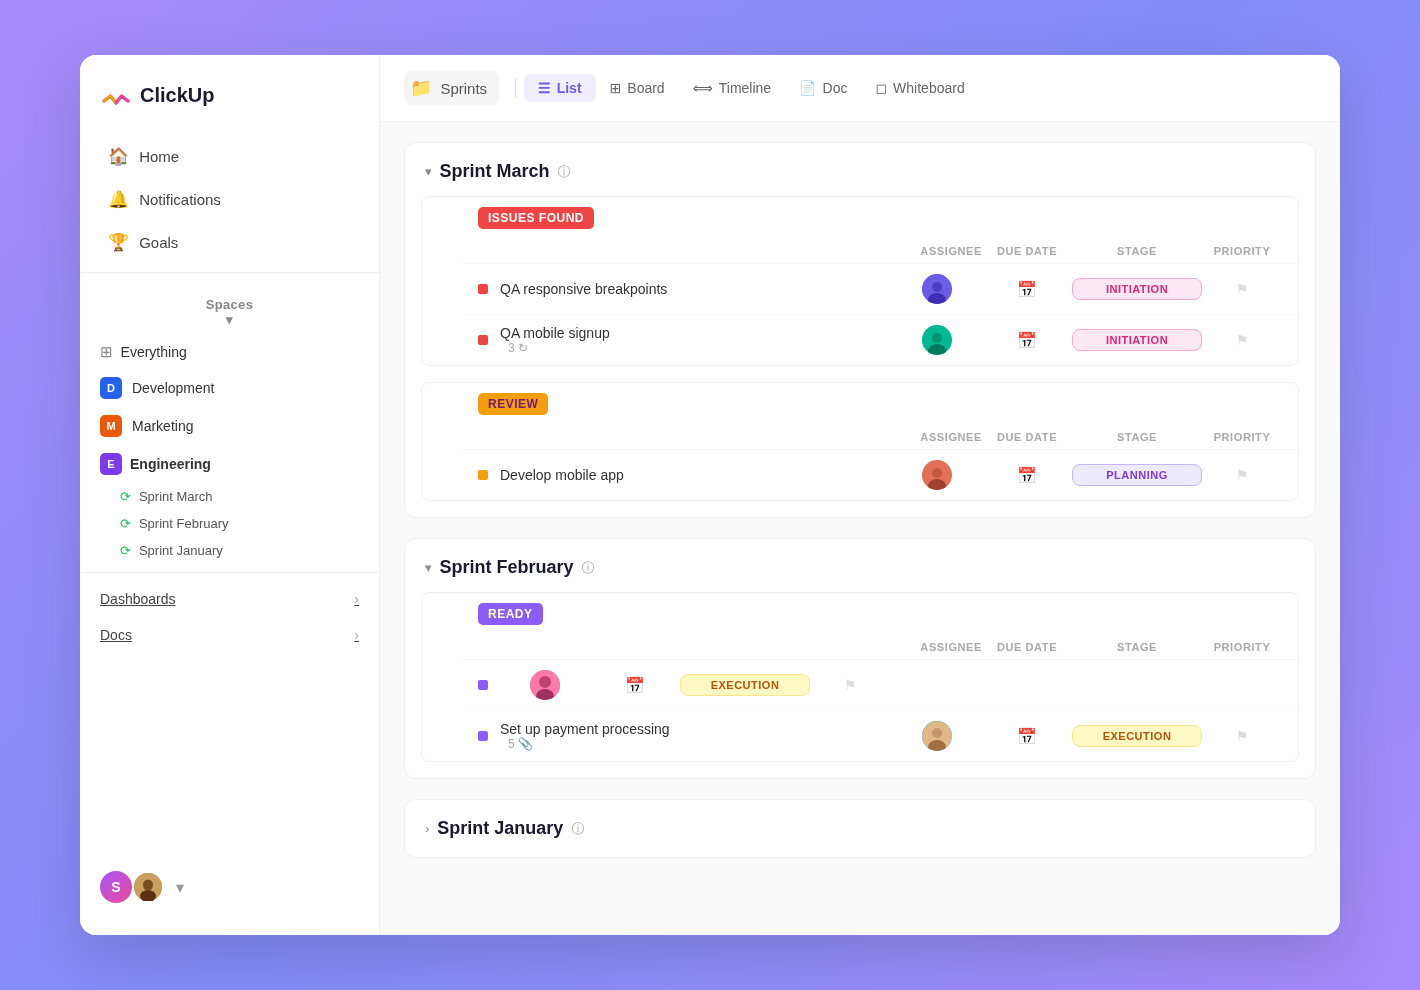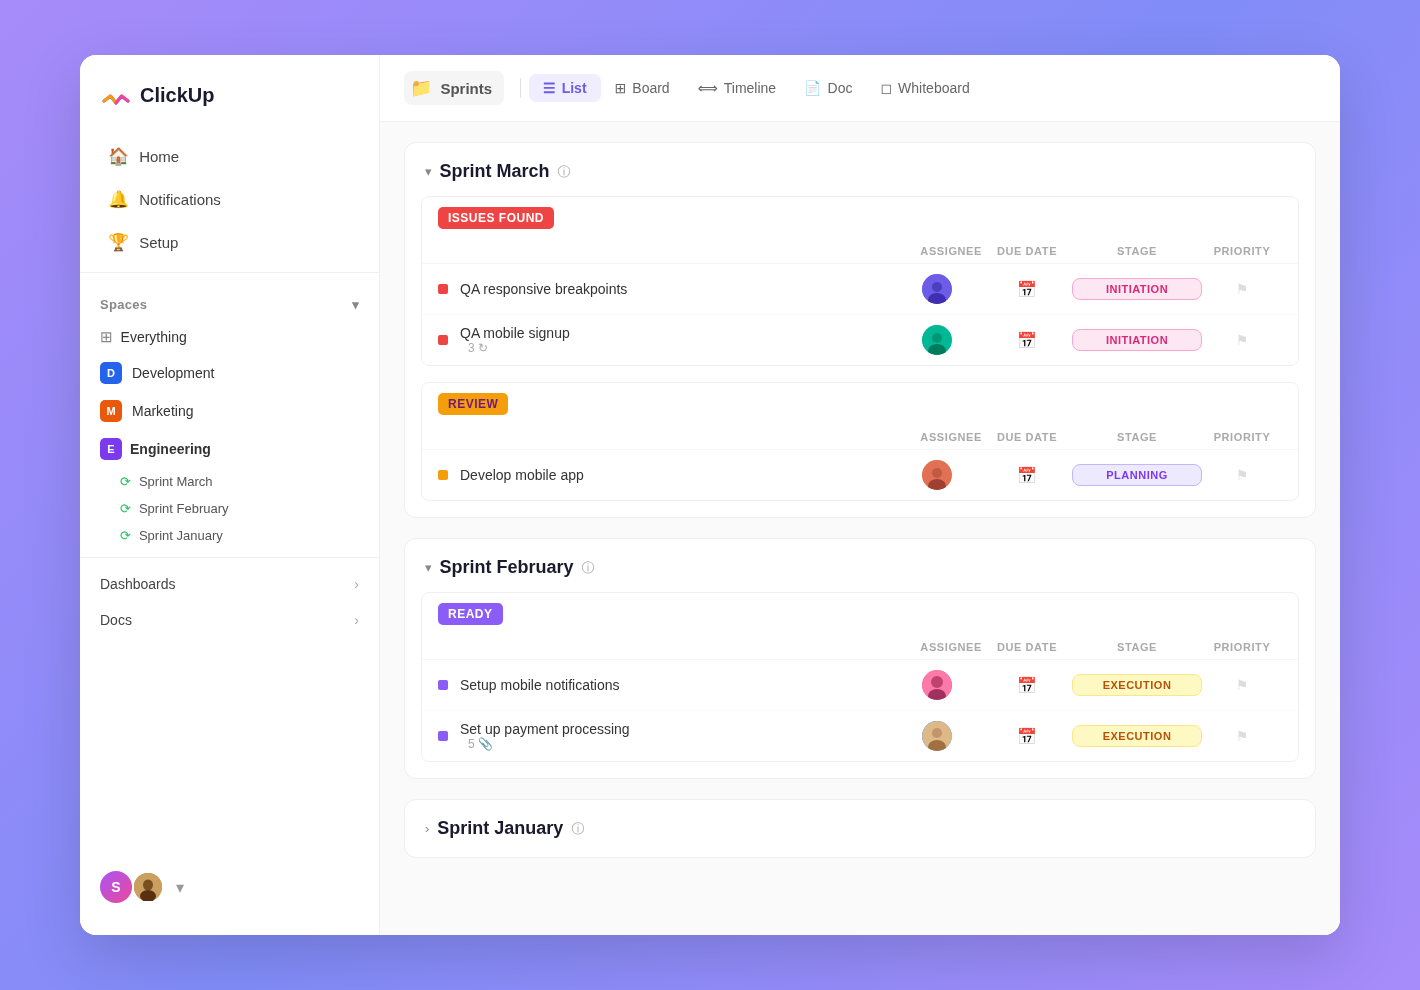--- a/index.html
+++ b/index.html
@@ -210,7 +210,7 @@
     .folder-icon-btn span { font-size: 15px; color: #555; }
     .folder-label {
       font-size: 16px;
-      font-weight: 700;
+      font-weight: 400;
       color: #222;
     }
     .divider-v { width: 1px; height: 20px; background: #e0e0e0; margin: 0 8px; }

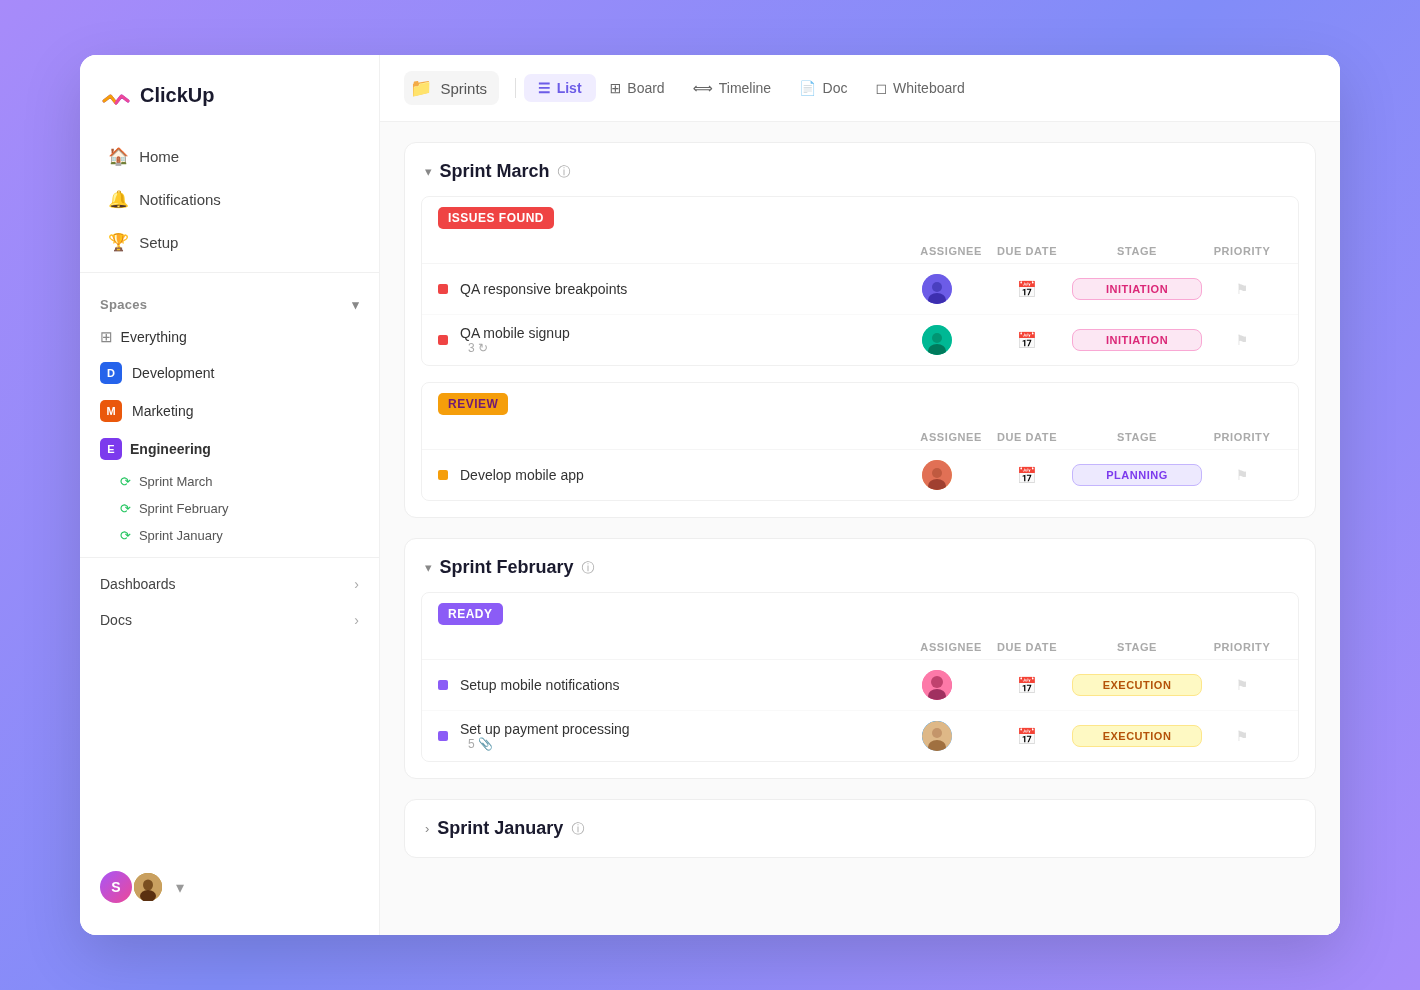--- a/index.html
+++ b/index.html
@@ -271,6 +271,7 @@
       border-radius: 8px;
       border: 1px solid #f0f0f0;
       overflow: hidden;
+      padding-left: 40px;
     }
     .group-header {
       display: flex;

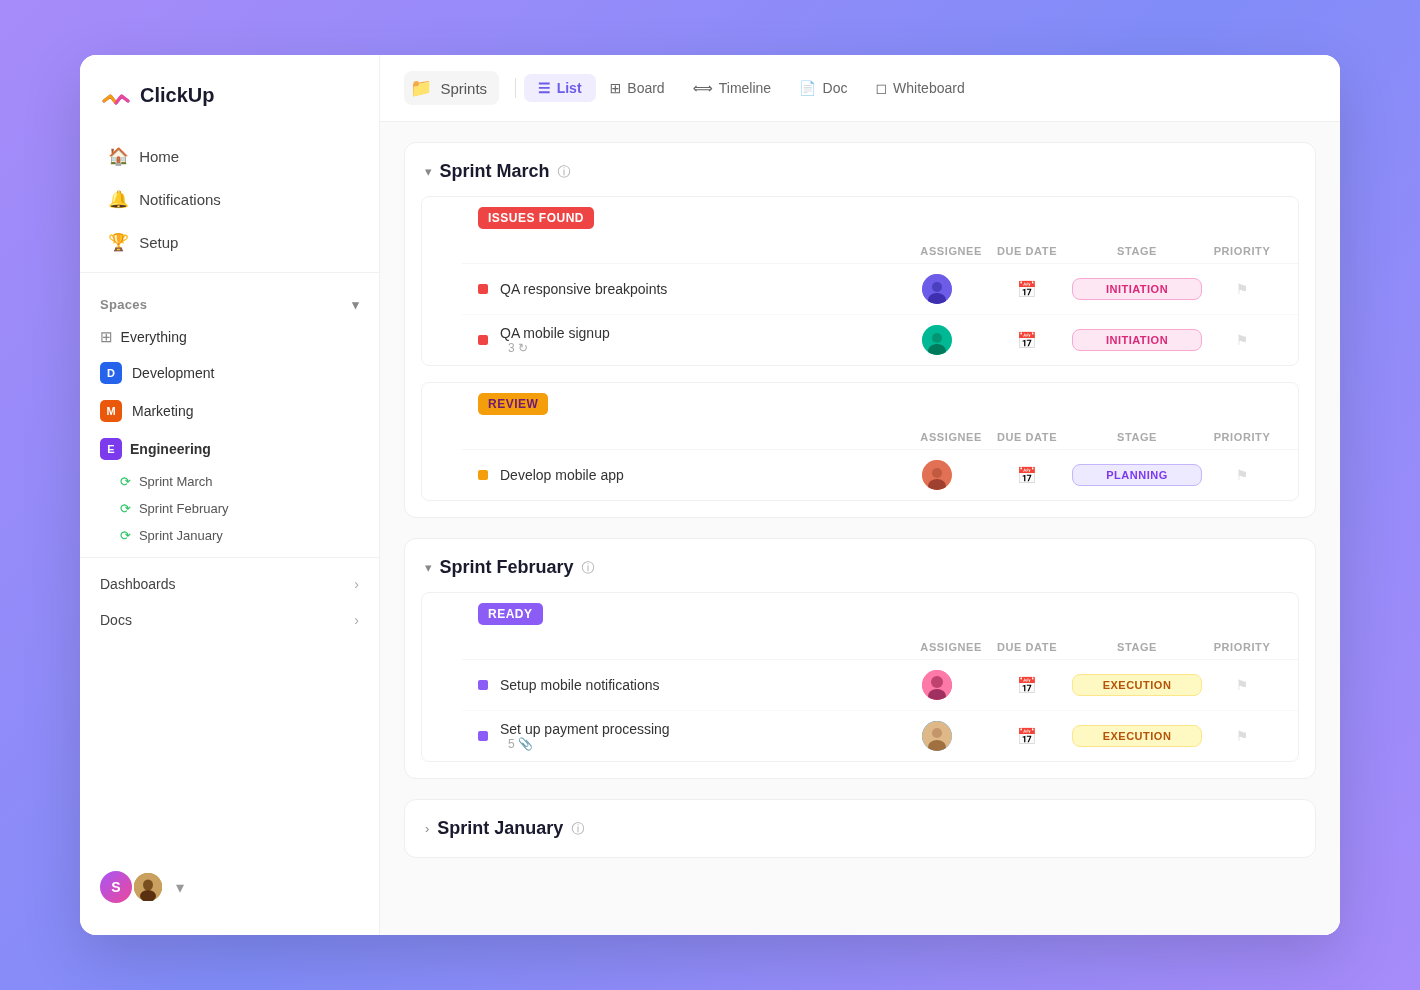--- a/index.html
+++ b/index.html
@@ -405,7 +405,7 @@
     </div>
     <div class="nav-item">
       <span class="nav-icon">🏆</span>
-      <span>Setup</span>
+      <span>Goals</span>
     </div>
 
     <hr class="section-divider">

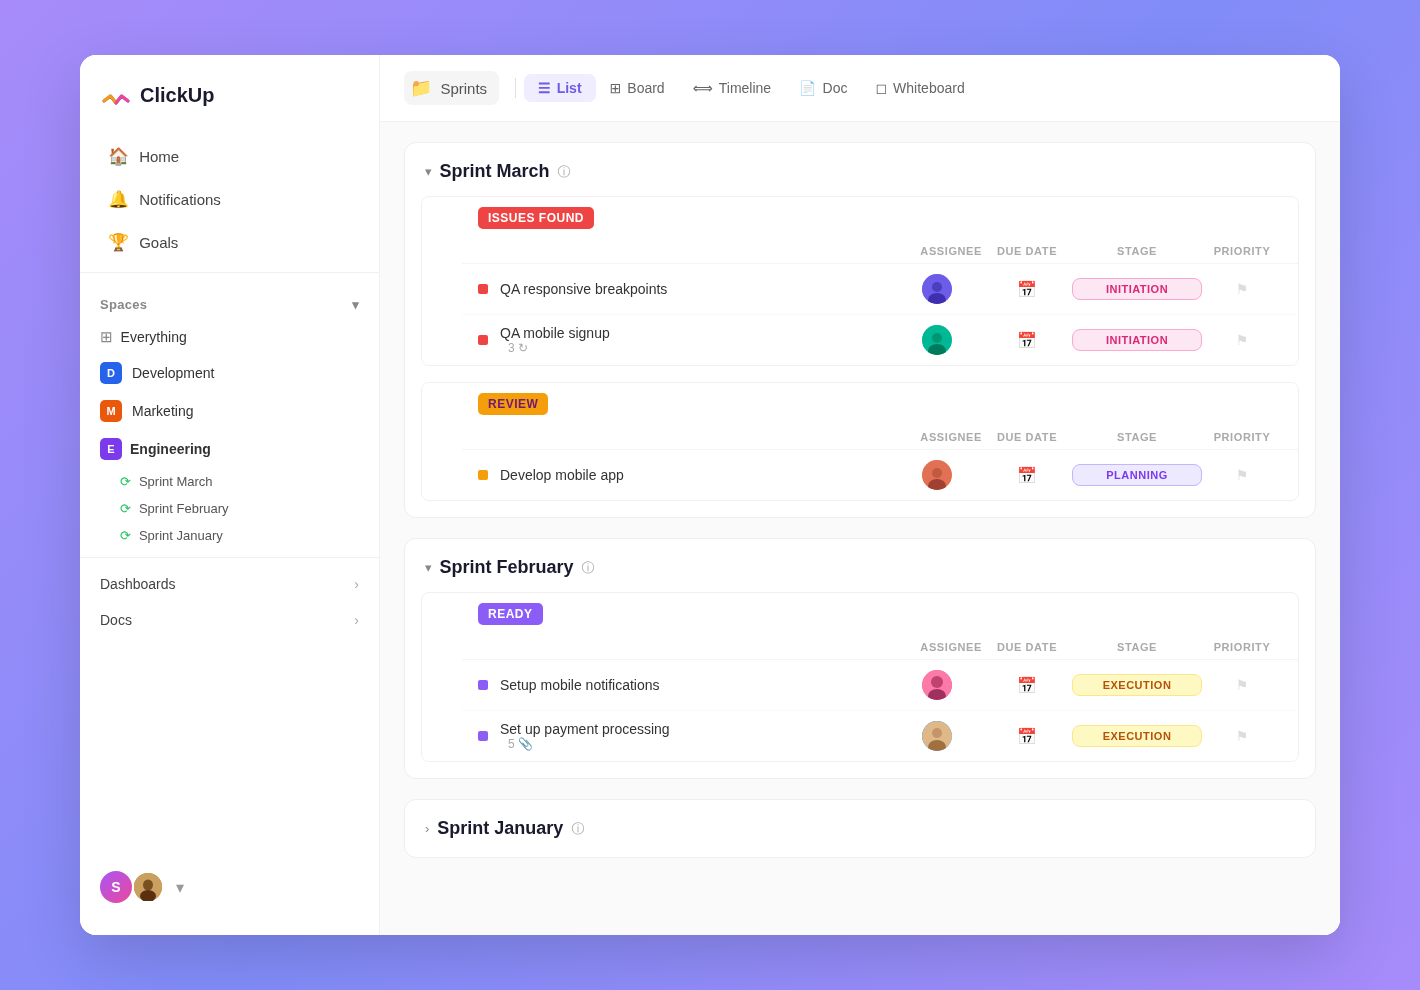--- a/index.html
+++ b/index.html
@@ -70,6 +70,7 @@
       font-weight: 600;
       letter-spacing: 0.3px;
       cursor: pointer;
+      flex-direction: column;
     }
     .space-item {
       display: flex;

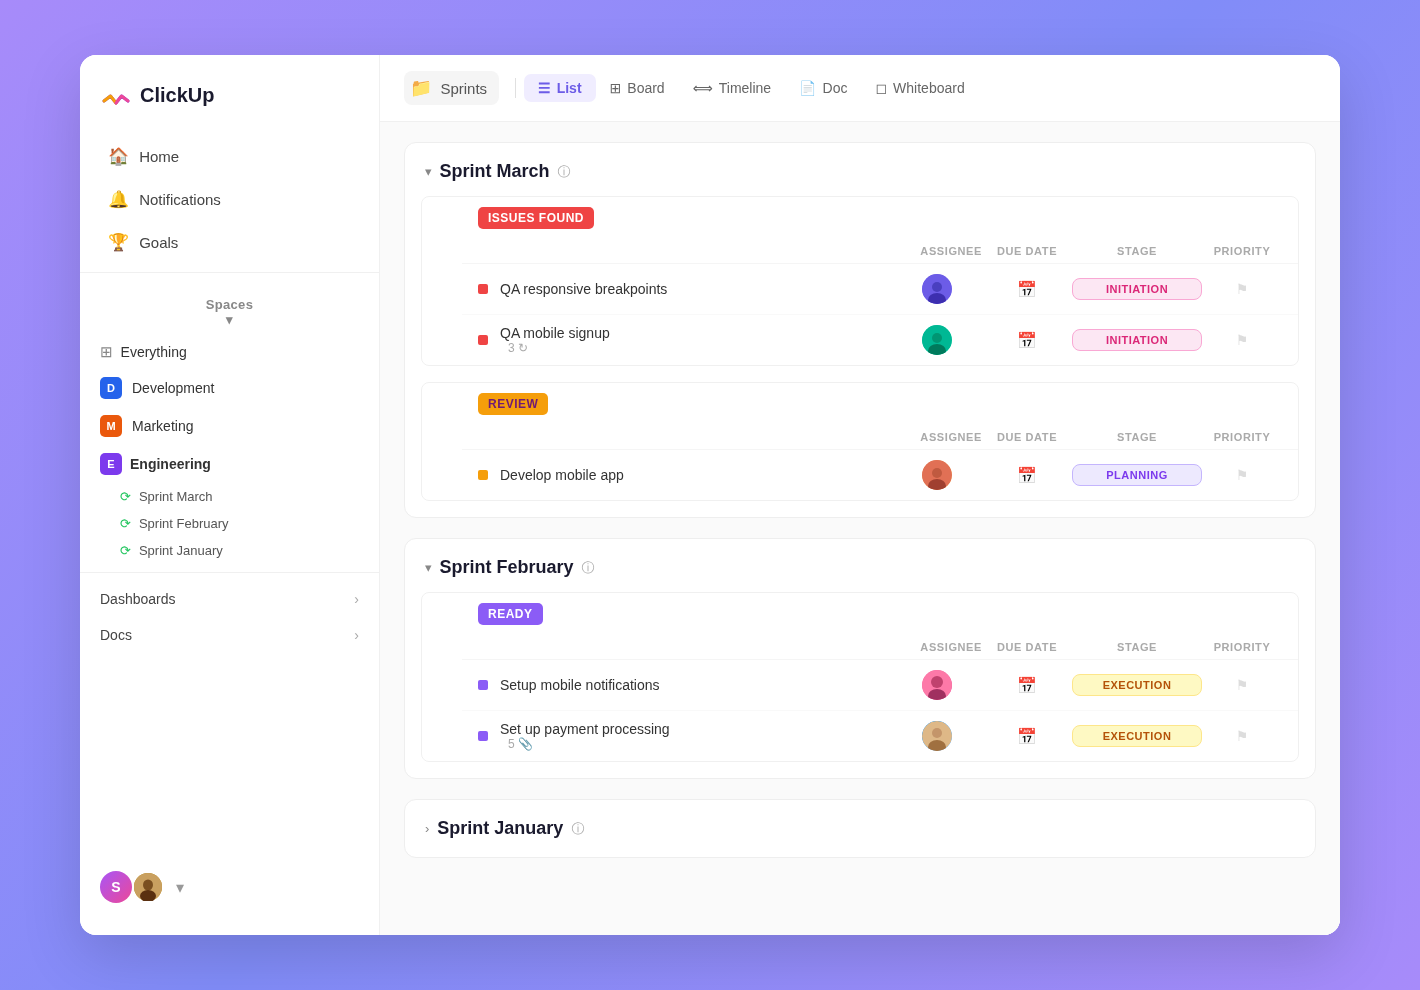--- a/index.html
+++ b/index.html
@@ -144,6 +144,7 @@
       cursor: pointer;
       color: #444;
       font-size: 14px;
+      text-decoration: underline;
     }
     .sidebar-footer {
       margin-top: auto;

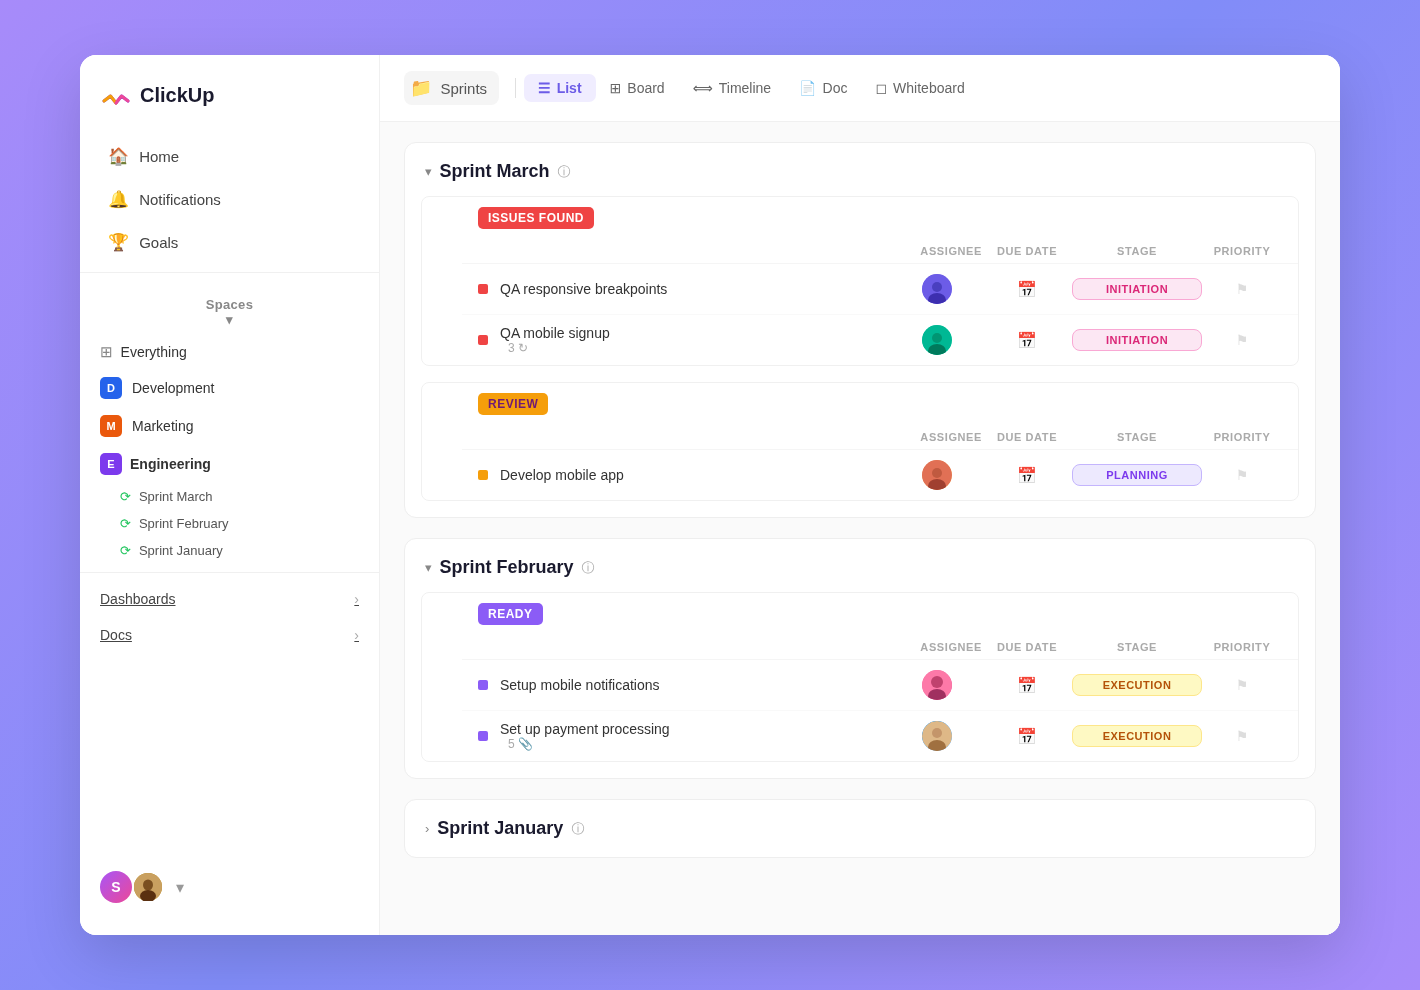--- a/index.html
+++ b/index.html
@@ -641,9 +641,6 @@
 
           <div class="task-row">
             <div class="task-dot dot-purple"></div>
-            <div class="task-name col-task">
-              <span>Setup mobile notifications</span>
-            </div>
             <div class="col-assignee">
               <div class="assignee-avatar av-4">
                 <svg width="30" height="30" viewBox="0 0 30 30">

